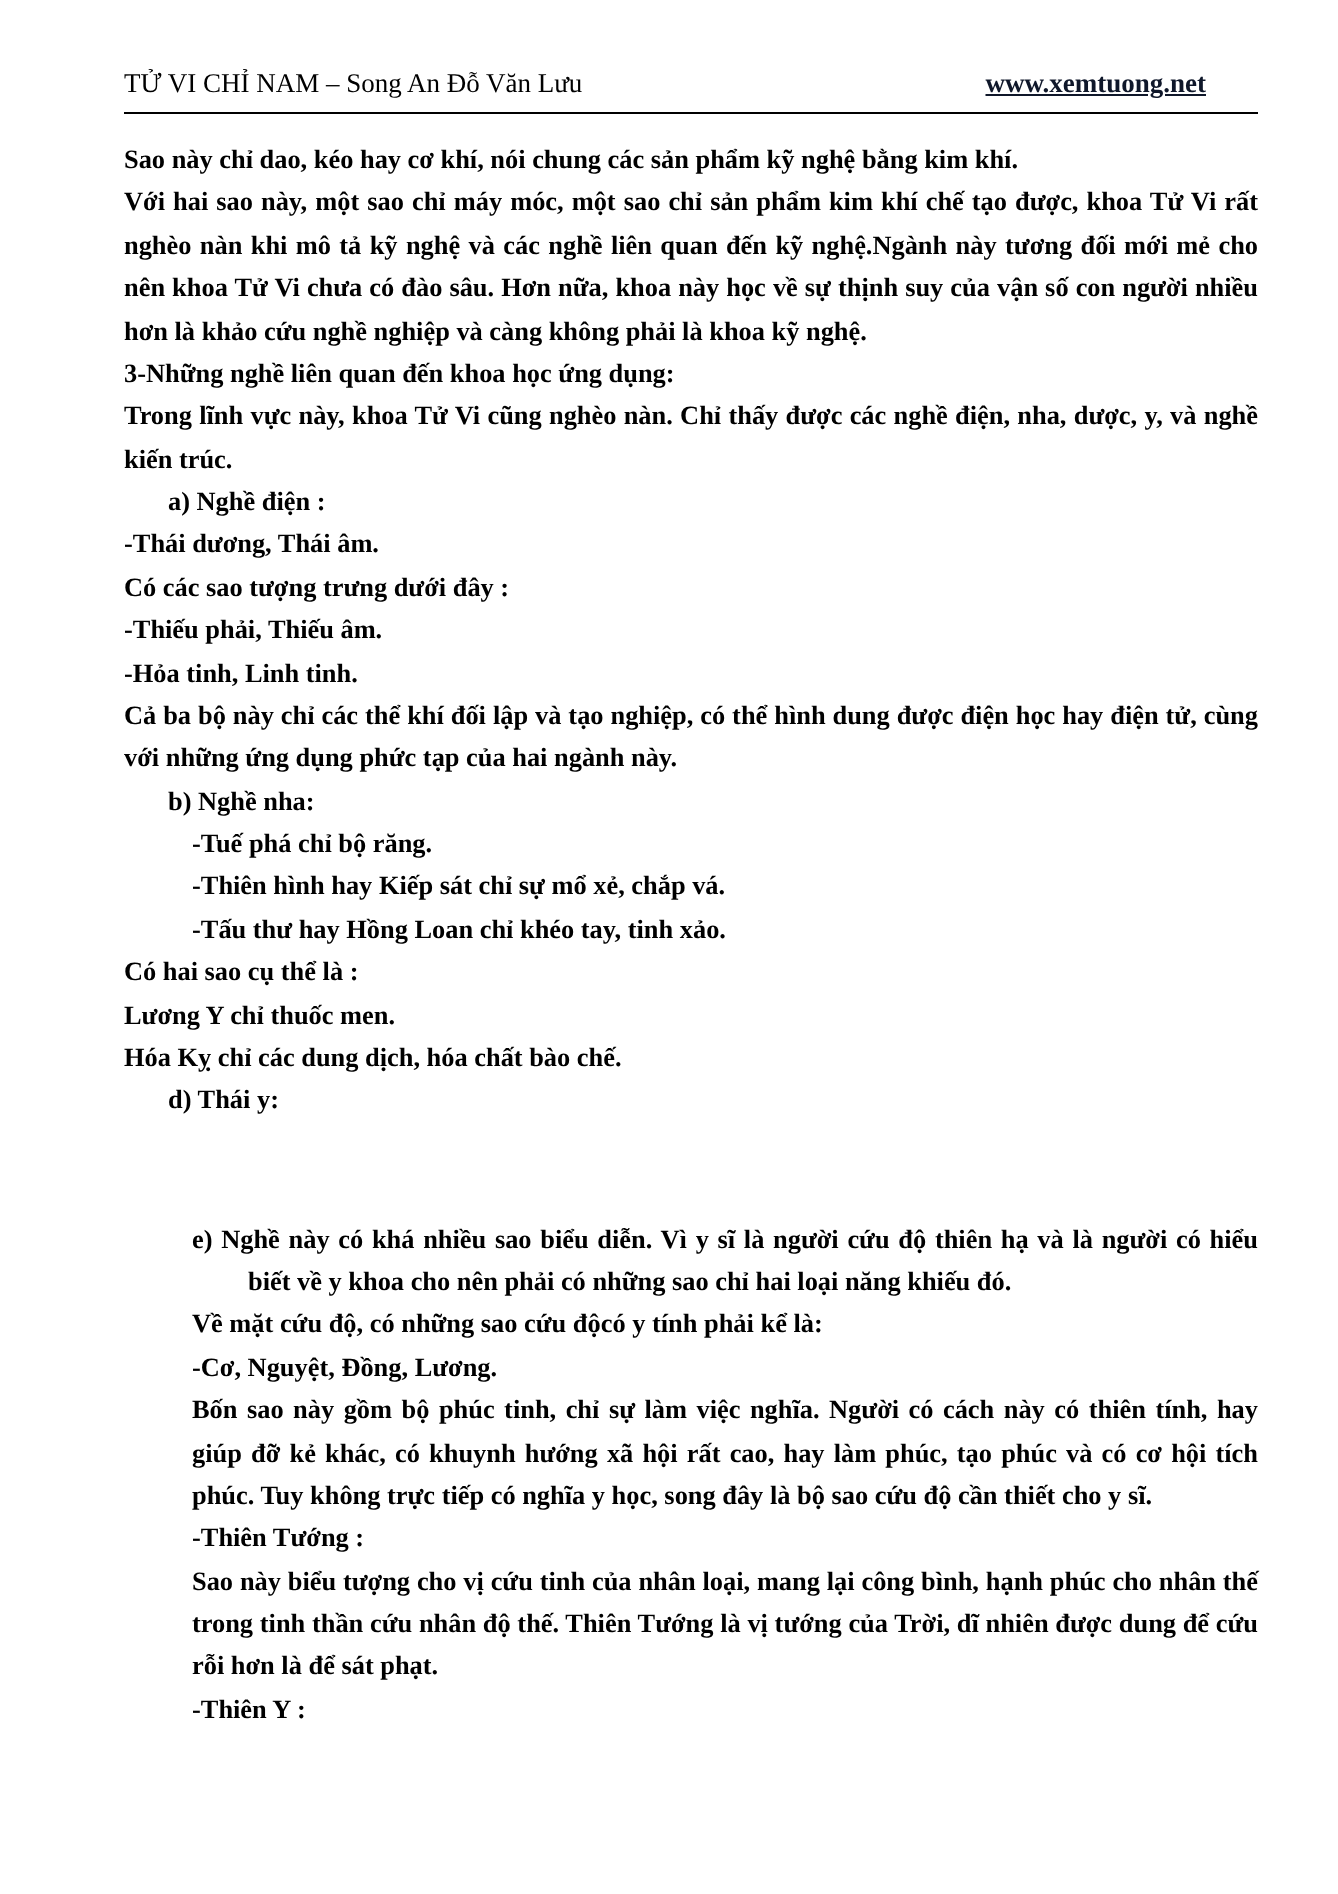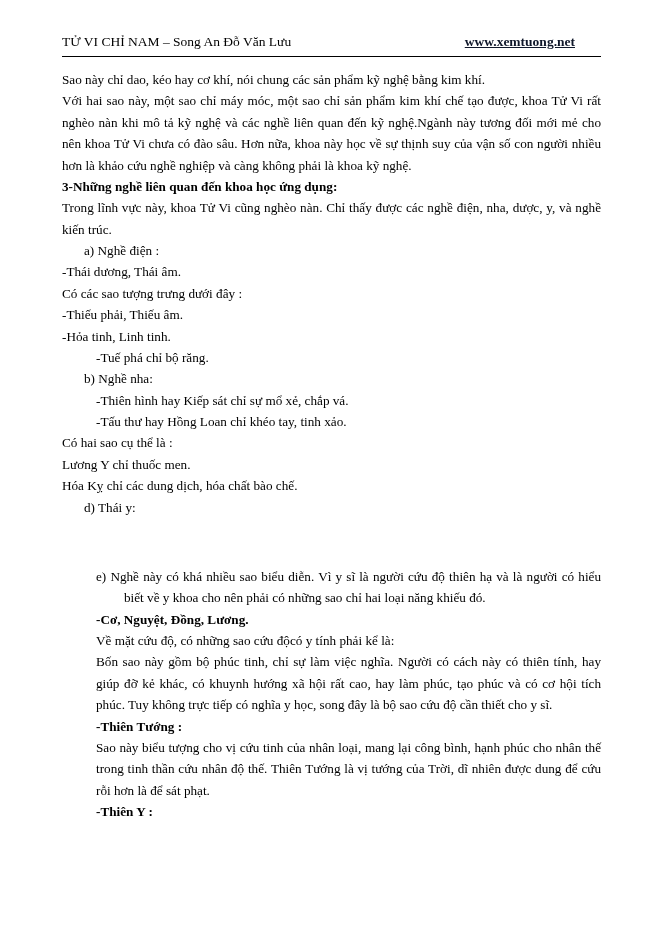--- a/index.html
+++ b/index.html
@@ -19,7 +19,7 @@
     width: 669px;
     height: 690px;
     box-sizing: border-box;
-    padding: 34px 68px 0 62px;
+    padding: 34px 40px 0 62px;
     border-radius: 21px;
   }
   .header {

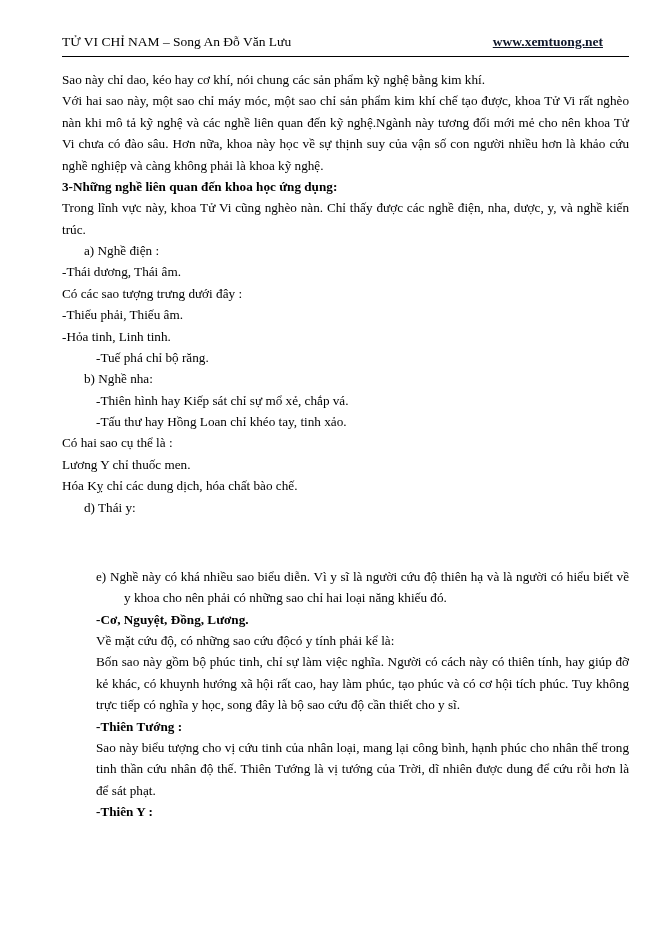--- a/index.html
+++ b/index.html
@@ -57,6 +57,7 @@
   .p {
     margin: 0;
     text-indent: 0;
+    font-weight: bold;
   }
   .p.bold {
     font-weight: bold;

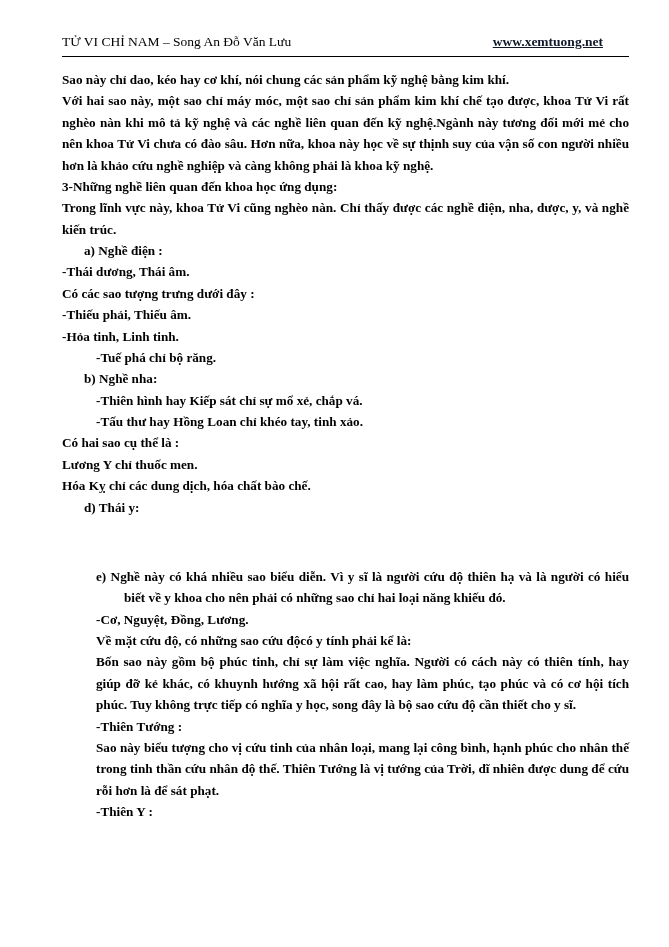--- a/index.html
+++ b/index.html
@@ -95,6 +95,7 @@
     <p class="p">Có các sao tượng trưng dưới đây :</p>
     <p class="p">-Thiếu phải, Thiếu âm.</p>
     <p class="p">-Hỏa tinh, Linh tinh.</p>
+    <p class="p">Cả ba bộ này chỉ các thể khí đối lập và tạo nghiệp, có thể hình dung được điện học hay điện tử, cùng với những ứng dụng phức tạp của hai ngành này.</p>
     <p class="p ind2">-Tuế phá chỉ bộ răng.</p>
     <p class="p ind1">b)  Nghề nha:</p>
     <p class="p ind2">-Thiên hình hay Kiếp sát chỉ sự mổ xẻ, chắp vá.</p>

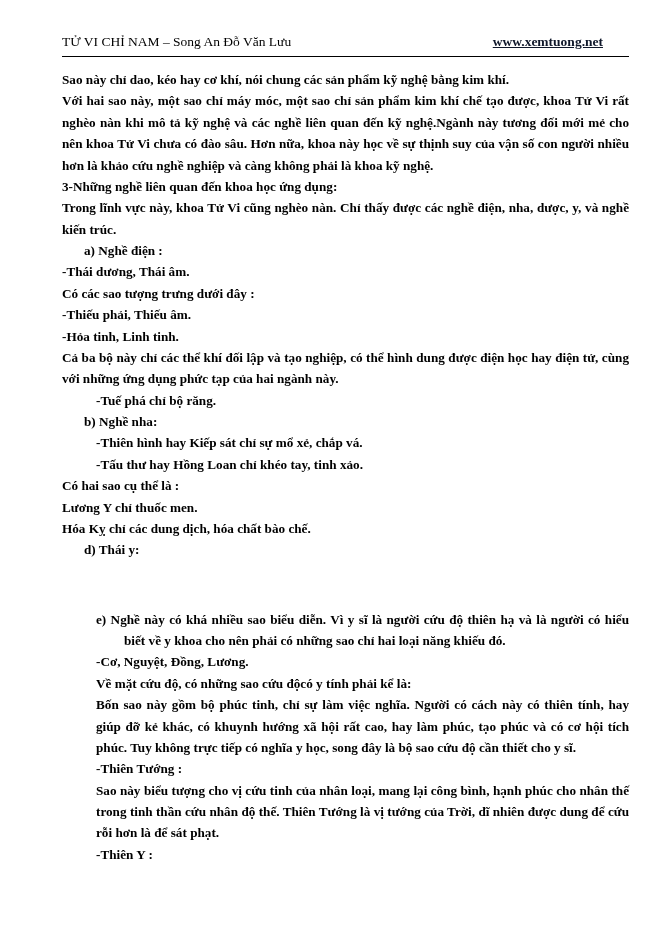--- a/index.html
+++ b/index.html
@@ -96,8 +96,8 @@
     <p class="p">-Thiếu phải, Thiếu âm.</p>
     <p class="p">-Hỏa tinh, Linh tinh.</p>
     <p class="p">Cả ba bộ này chỉ các thể khí đối lập và tạo nghiệp, có thể hình dung được điện học hay điện tử, cùng với những ứng dụng phức tạp của hai ngành này.</p>
+    <p class="p ind1">b)  Nghề nha:</p>
     <p class="p ind2">-Tuế phá chỉ bộ răng.</p>
-    <p class="p ind1">b)  Nghề nha:</p>
     <p class="p ind2">-Thiên hình hay Kiếp sát chỉ sự mổ xẻ, chắp vá.</p>
     <p class="p ind2">-Tấu thư hay Hồng Loan chỉ khéo tay, tinh xảo.</p>
     <p class="p">Có hai sao cụ thể là :</p>

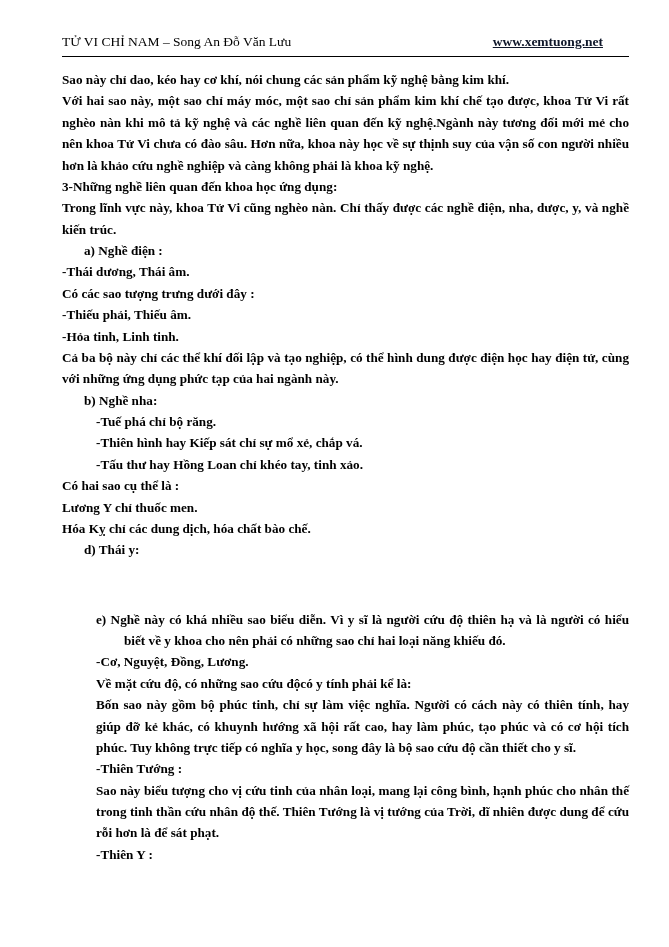--- a/index.html
+++ b/index.html
@@ -105,8 +105,8 @@
     <p class="p">Hóa Kỵ chỉ các dung dịch, hóa chất bào chế.</p>
     <p class="p ind1">d)  Thái y:</p>
     <p class="p hang">e)  Nghề này có khá nhiều sao biểu diễn. Vì y sĩ là người cứu độ thiên hạ và là người có hiểu biết về y khoa cho nên phải có những sao chỉ hai loại năng khiếu đó.</p>
+    <p class="p ind2">Về mặt cứu độ, có những sao cứu độcó y tính phải kể là:</p>
     <p class="p ind2 bold">-Cơ, Nguyệt, Đồng, Lương.</p>
-    <p class="p ind2">Về mặt cứu độ, có những sao cứu độcó y tính phải kể là:</p>
     <p class="p ind2">Bốn sao này gồm bộ phúc tinh, chỉ sự làm việc nghĩa. Người có cách này có thiên tính, hay giúp đỡ kẻ khác, có khuynh hướng xã hội rất cao, hay làm phúc, tạo phúc và có cơ hội tích phúc. Tuy không trực tiếp có nghĩa y học, song đây là bộ sao cứu độ cần thiết cho y sĩ.</p>
     <p class="p ind2 bold">-Thiên Tướng :</p>
     <p class="p ind2"> Sao này biểu tượng cho vị cứu tinh của nhân loại, mang lại công bình, hạnh phúc cho nhân thế trong tinh thần cứu nhân độ thế. Thiên Tướng là vị tướng của Trời, dĩ nhiên được dung  để cứu rỗi hơn là để sát phạt.</p>

